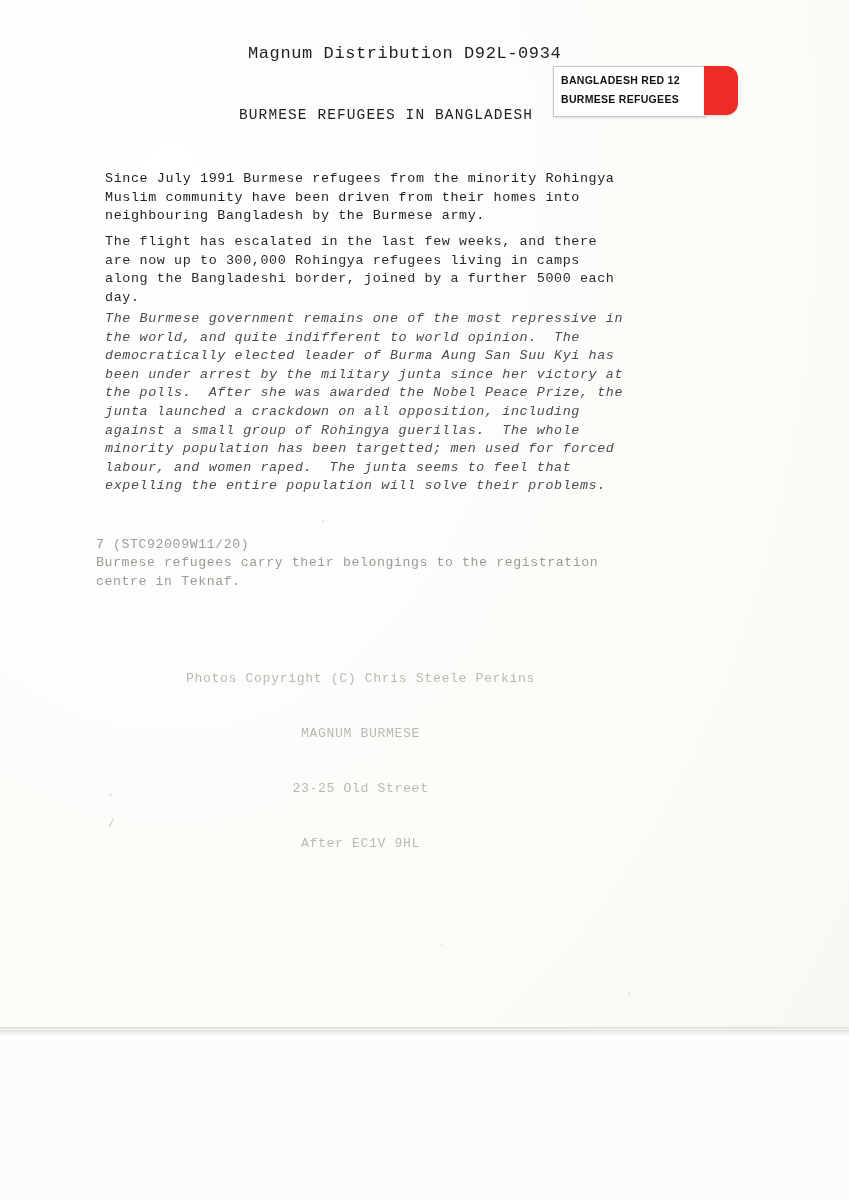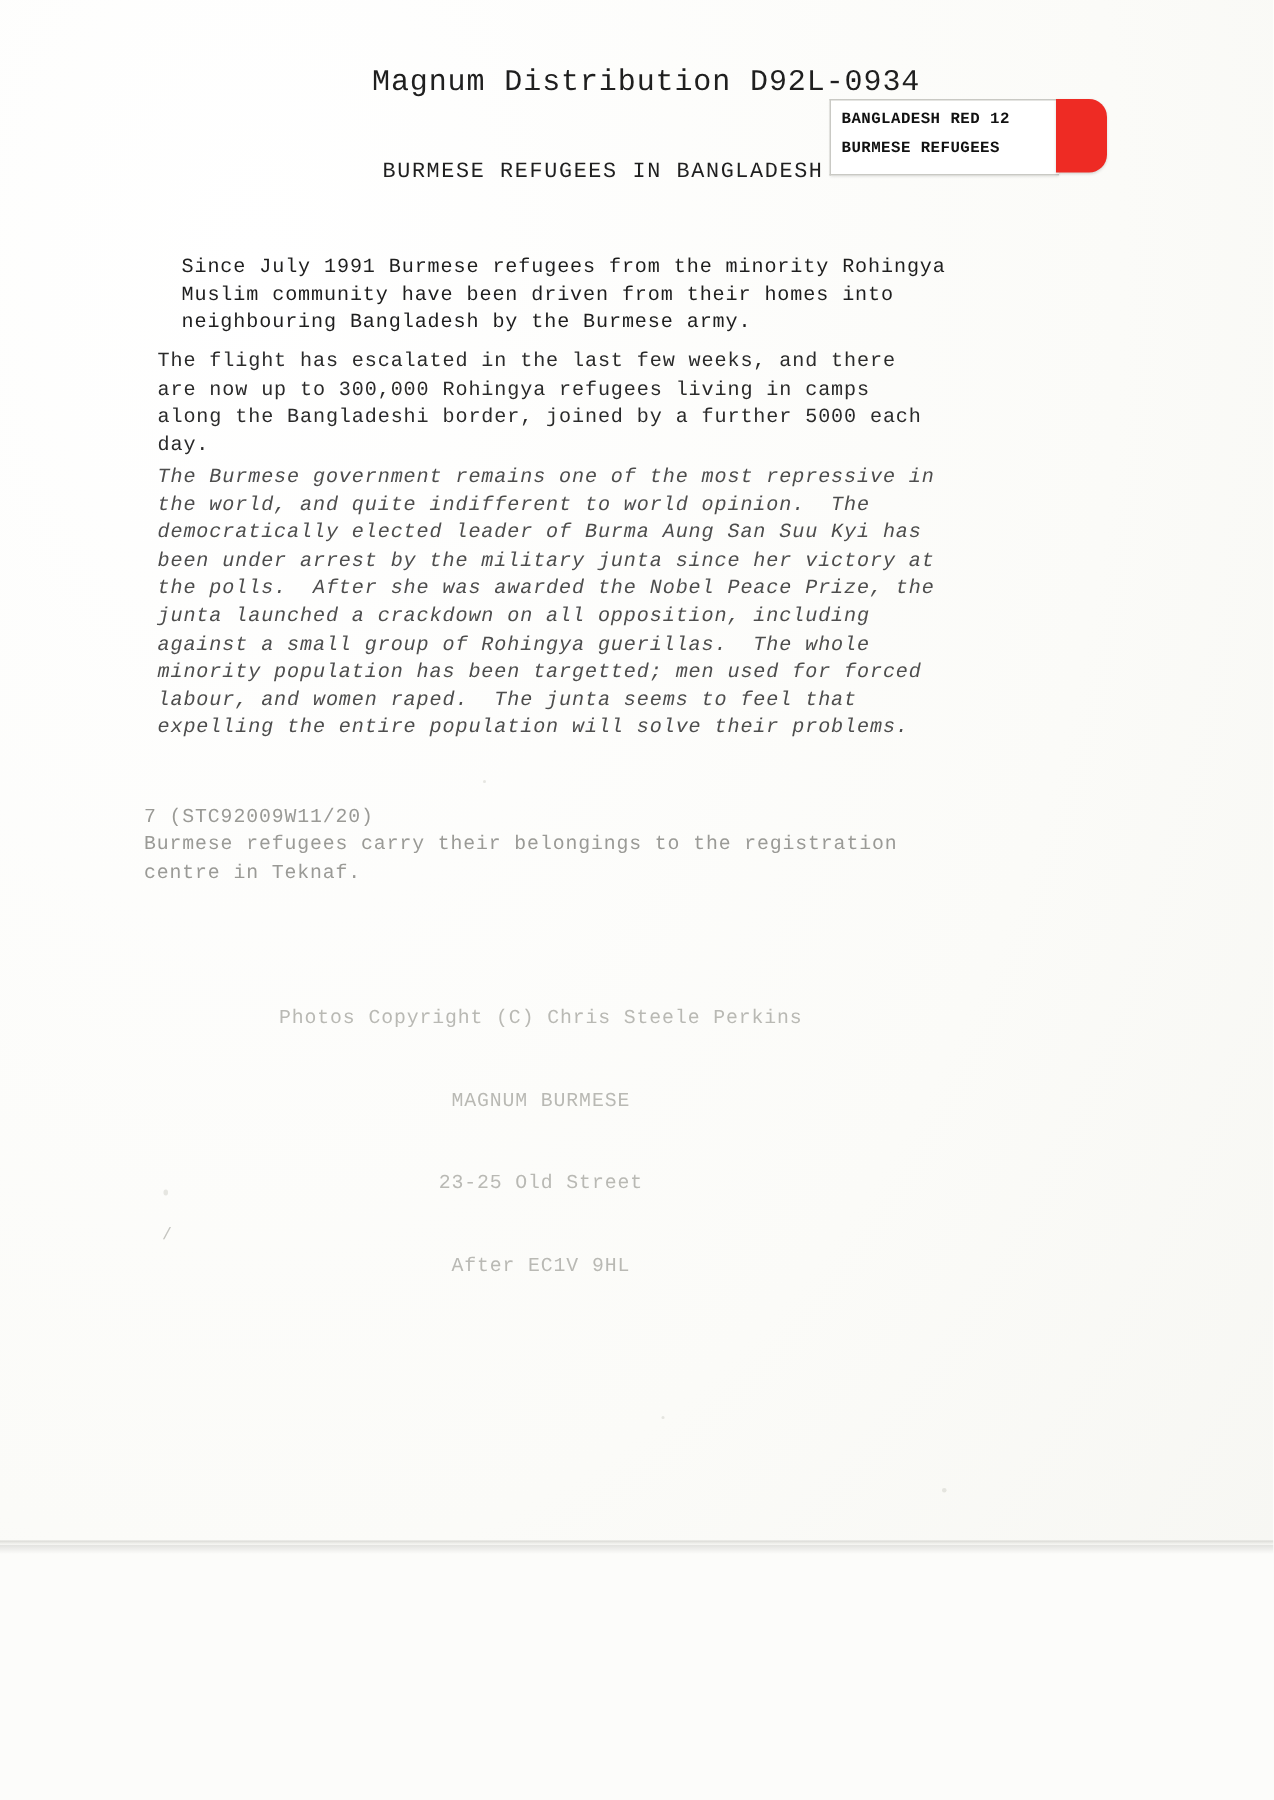--- a/index.html
+++ b/index.html
@@ -72,7 +72,7 @@
   #header-line {
     left: 248px;
     top: 44px;
-    font-size: 20px;
+    font-size: 17px;
     color: #1f1f1f;
   }
 

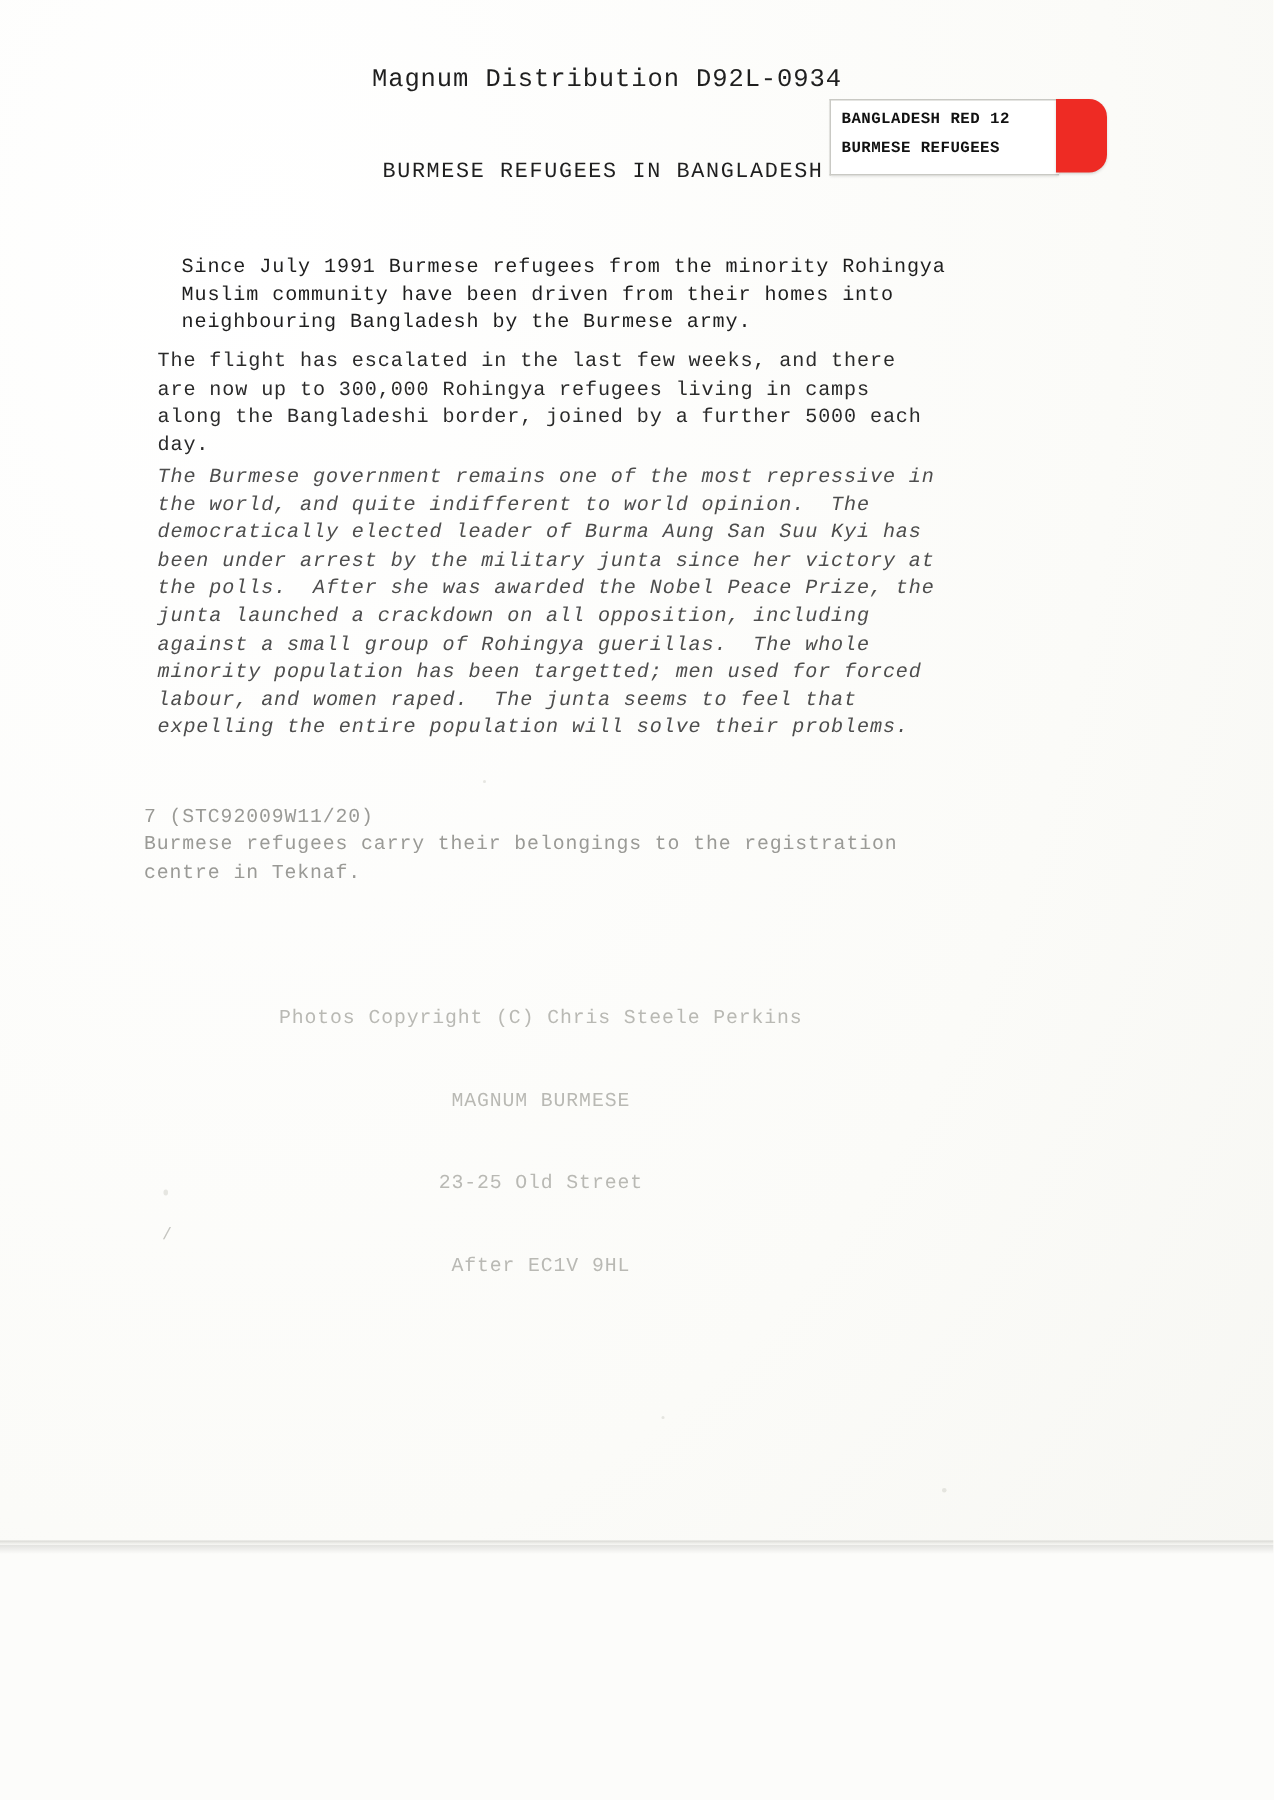--- a/index.html
+++ b/index.html
@@ -144,7 +144,7 @@
   .label-text {
     position: absolute;
     left: 7px;
-    font-family: Liberation Mono, monospace;
+    font-family: Liberation Sans, sans-serif;
     font-weight: bold;
     font-size: 10.5px;
     letter-spacing: 0.3px;

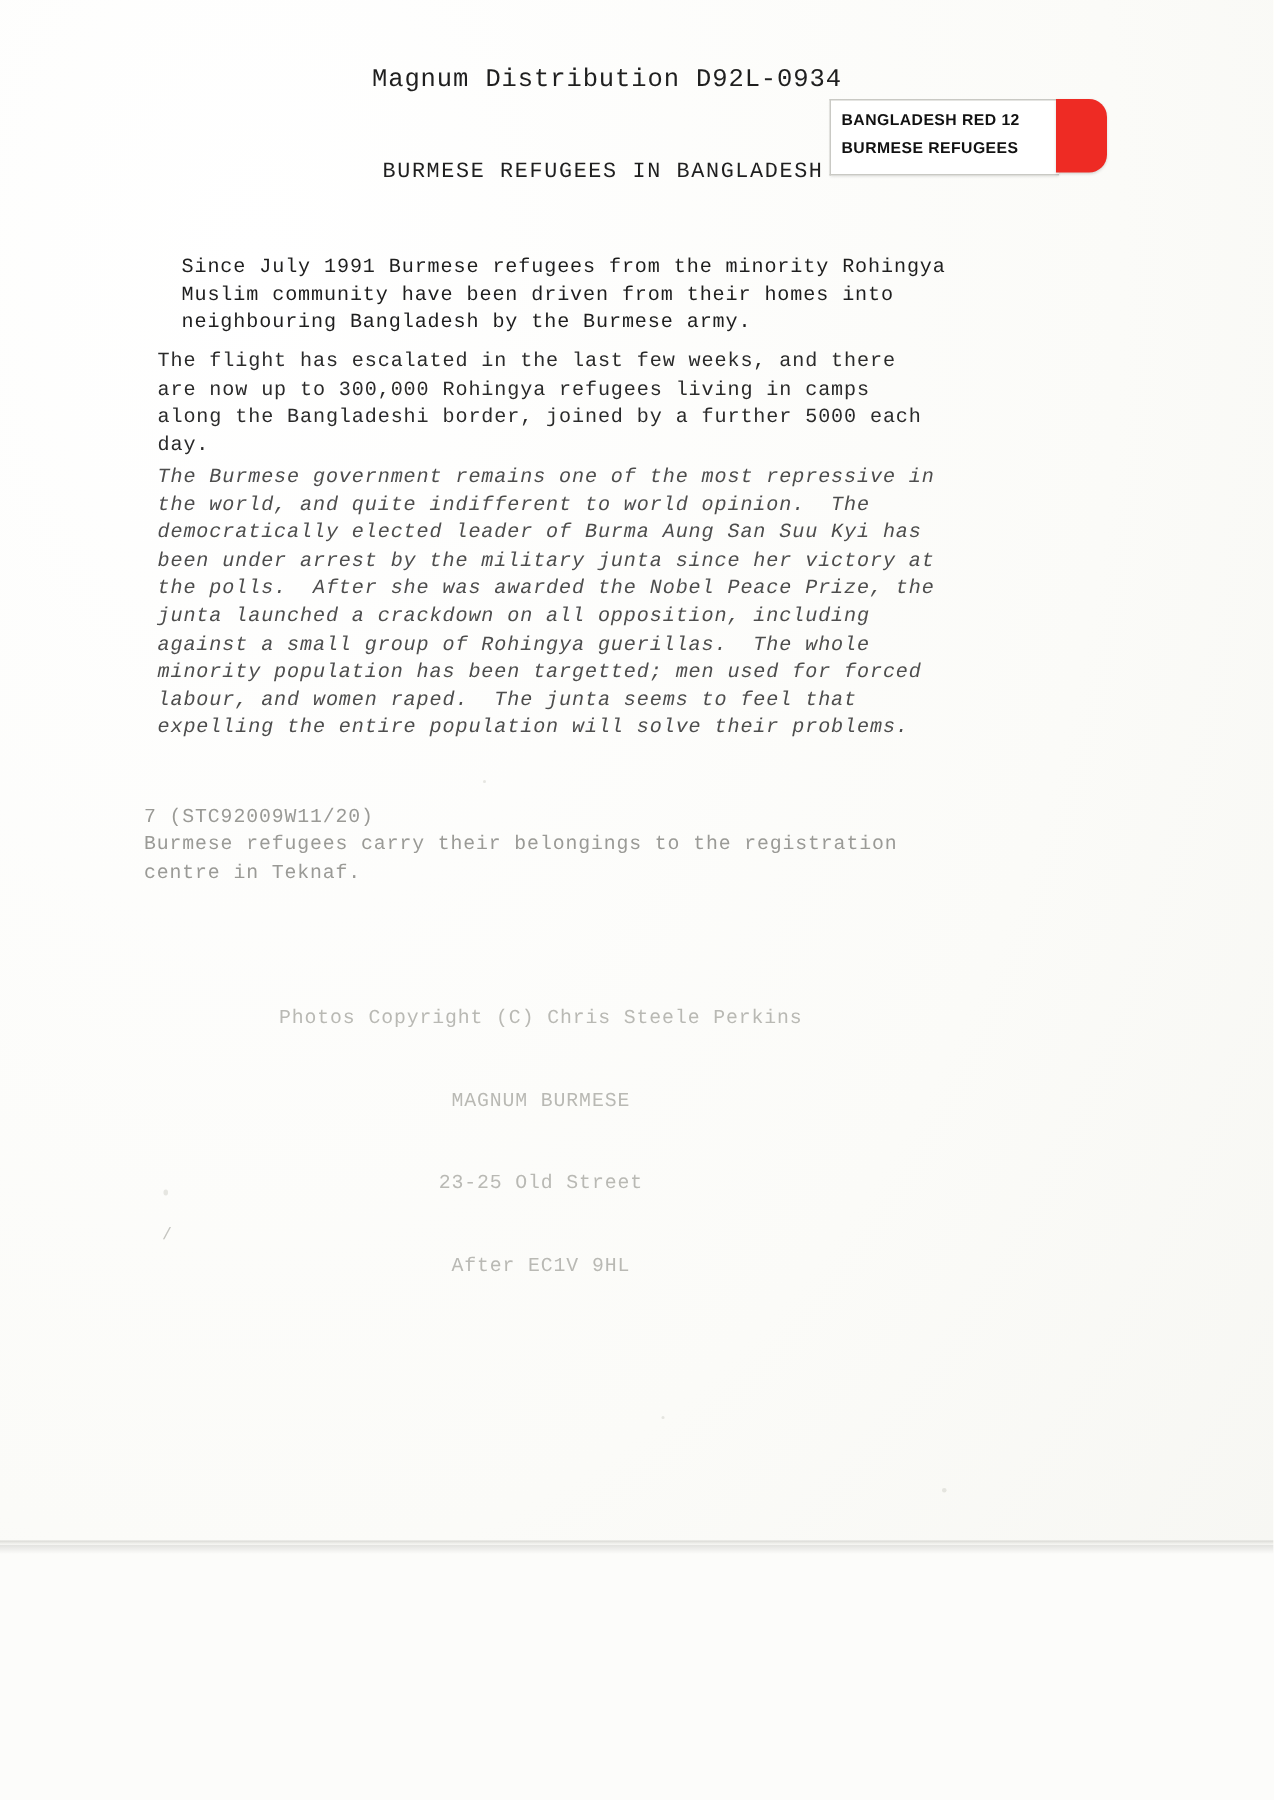--- a/index.html
+++ b/index.html
@@ -77,7 +77,7 @@
   }
 
   #title-line {
-    left: 255px;
+    left: 239px;
     top: 107px;
     font-size: 14.5px;
     color: #1f1f1f;

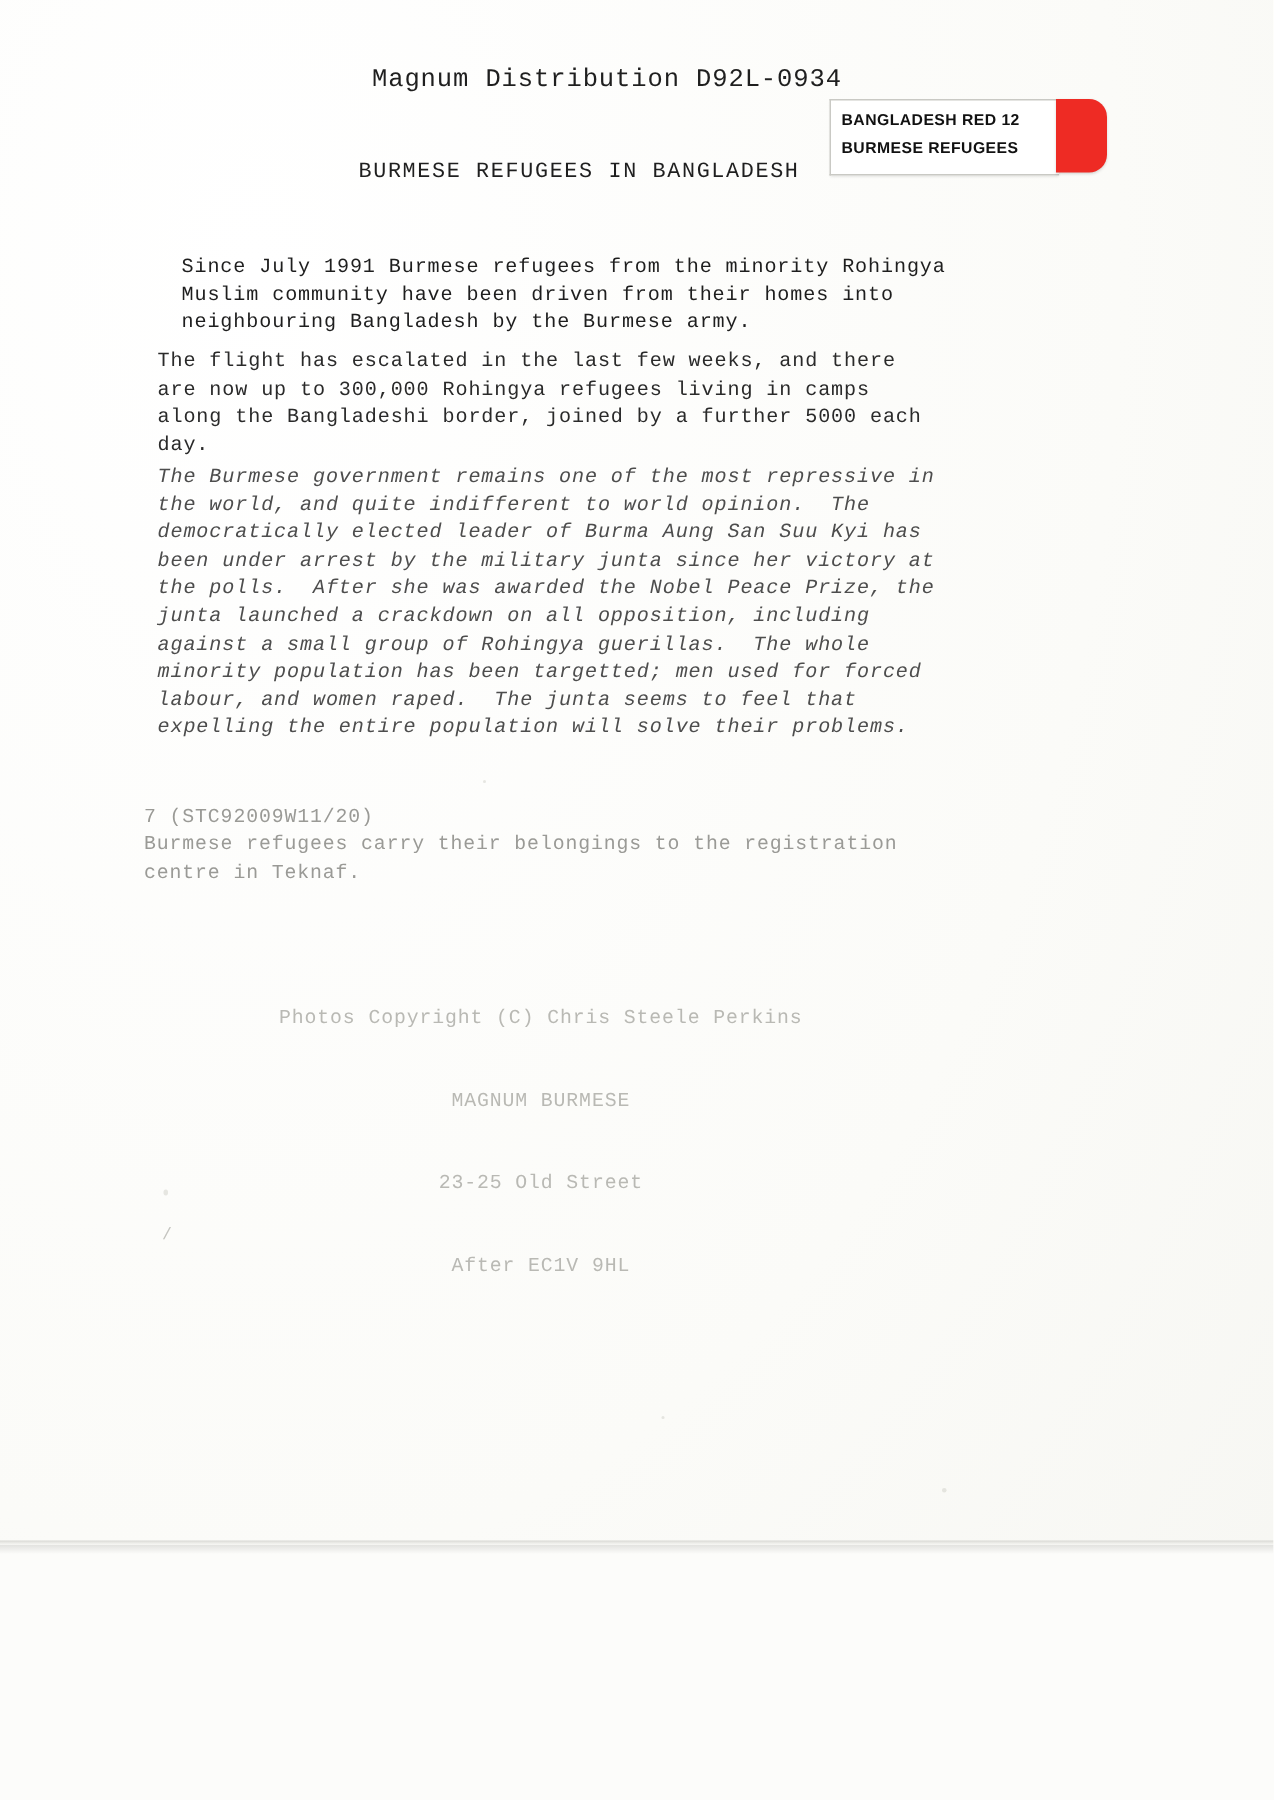--- a/index.html
+++ b/index.html
@@ -90,7 +90,7 @@
     font-size: 13.4px;
     line-height: 18.6px;
   }
-  #para1 { top: 170px; color: #1e1e1e; margin-left: 16px; }
+  #para1 { top: 170px; color: #1e1e1e; }
   #para2 { top: 233px; color: #2a2a2a; }
   #para3 { top: 310px; color: #4d4d4d; font-style: italic; }
 

